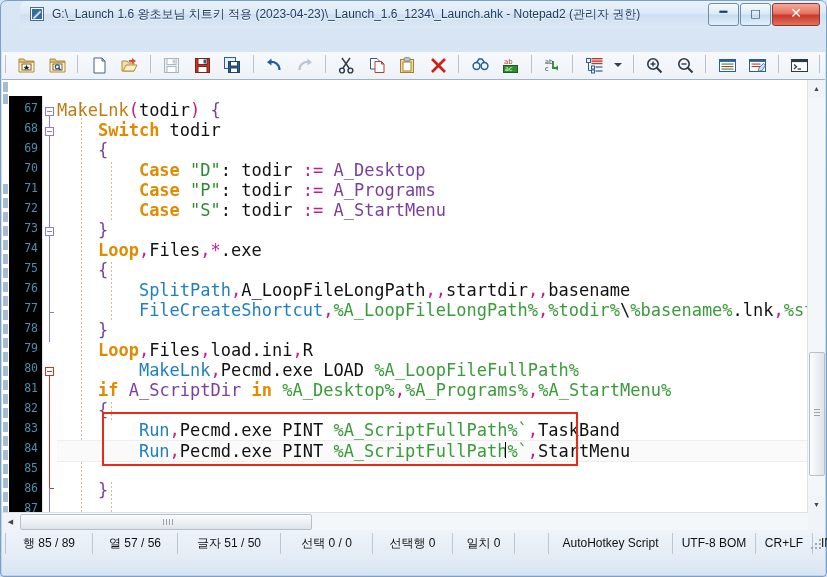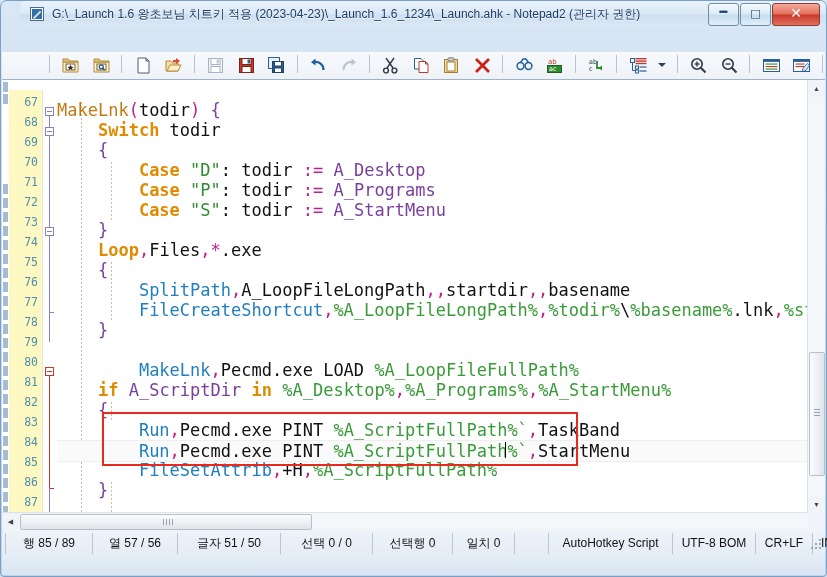--- a/index.html
+++ b/index.html
@@ -67,7 +67,6 @@
     background:linear-gradient(to bottom,#f7f9fc 0%,#eef2f7 100%);
     border-bottom:1px solid #c3ccd8;
     white-space:nowrap;
-    padding-left:44px;
   }
   .tbtn{
     display:inline-block;width:26px;height:25px;margin:1px 0 0 0;

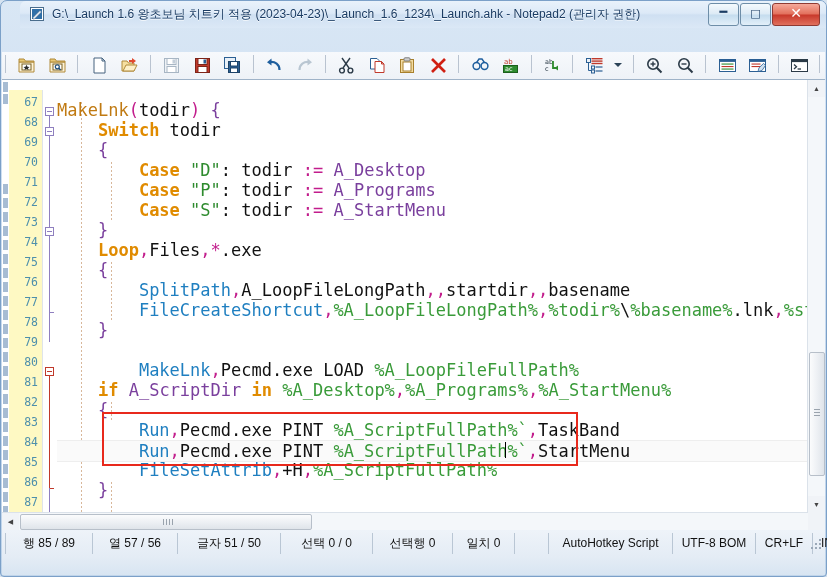--- a/index.html
+++ b/index.html
@@ -100,8 +100,8 @@
   }
   .mk{position:absolute;left:1px;width:5px;height:10px;background:#8aa6c4;opacity:.75;}
   .linenums{
-    position:absolute;left:7px;top:10px;bottom:17px;width:33px;
-    background:#fef9c3;
+    position:absolute;left:7px;top:16px;bottom:17px;width:33px;
+    background:#000000;
     border-right:1px solid #dfe4ea;
   }
   .ln{

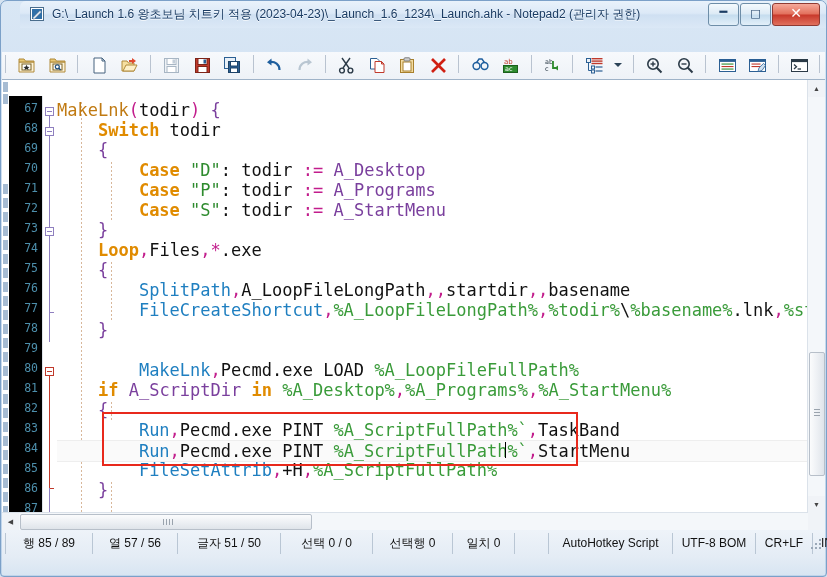--- a/index.html
+++ b/index.html
@@ -548,6 +548,7 @@
 
       <div class="cline" style="top:240px;"><span class="plain">    </span><span class="brace">}</span></div>
 
+      <div class="cline" style="top:260px;"><span class="plain">    </span><span class="k">Loop</span><span class="pun">,</span><span class="plain">Files</span><span class="pun">,</span><span class="plain">load.ini</span><span class="pun">,</span><span class="plain">R</span></div>
 
       <div class="cline" style="top:280px;"><span class="plain">        </span><span class="cmd">MakeLnk</span><span class="pun">,</span><span class="plain">Pecmd.exe LOAD </span><span class="grn">%A_LoopFileFullPath%</span></div>
 

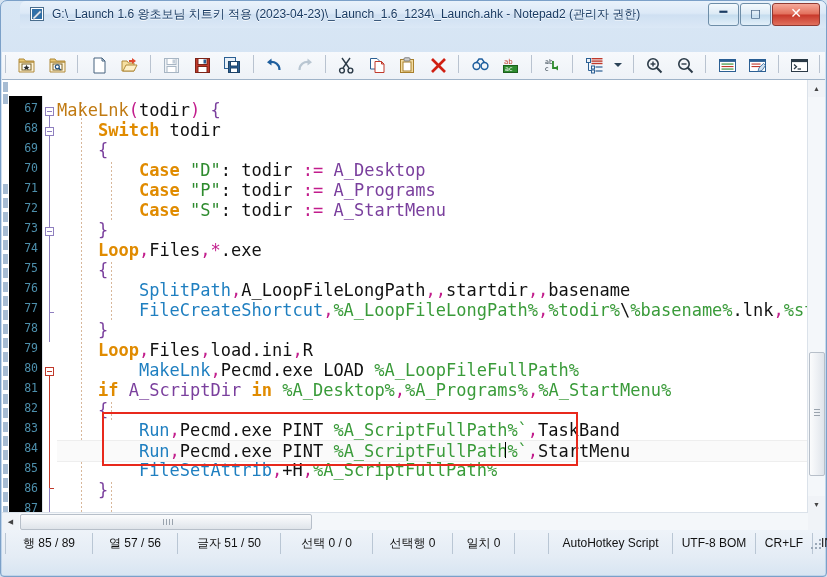--- a/index.html
+++ b/index.html
@@ -560,7 +560,6 @@
 
       <div class="cline" style="top:340px;"><span class="plain">        </span><span class="cmd">Run</span><span class="pun">,</span><span class="plain">Pecmd.exe PINT </span><span class="grn">%A_ScriptFullPath%`</span><span class="pun">,</span><span class="plain">TaskBand</span></div>
 
-      <div class="cline" style="top:380px;"><span class="plain">        </span><span class="cmd">FileSetAttrib</span><span class="pun">,</span><span class="plain">+H</span><span class="pun">,</span><span class="grn">%A_ScriptFullPath%</span></div>
 
       <div class="cline" style="top:400px;"><span class="plain">    </span><span class="brace">}</span></div>
 

